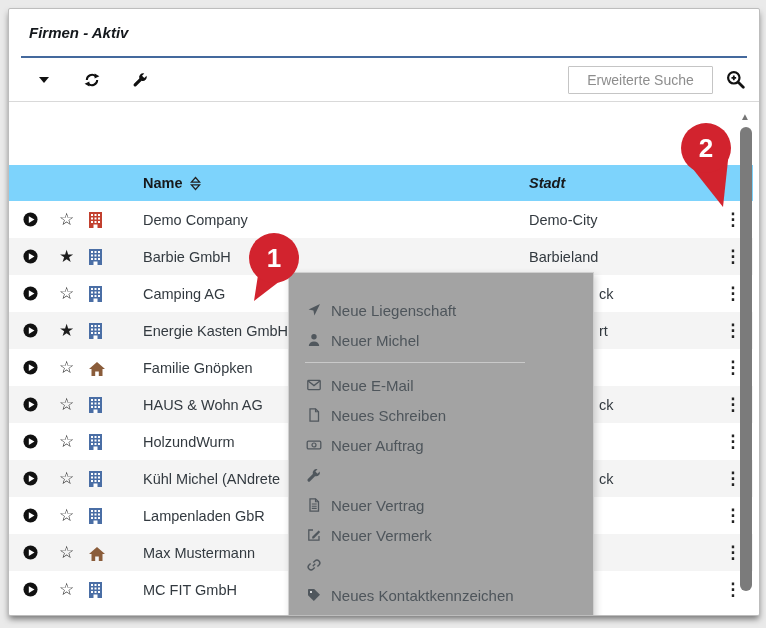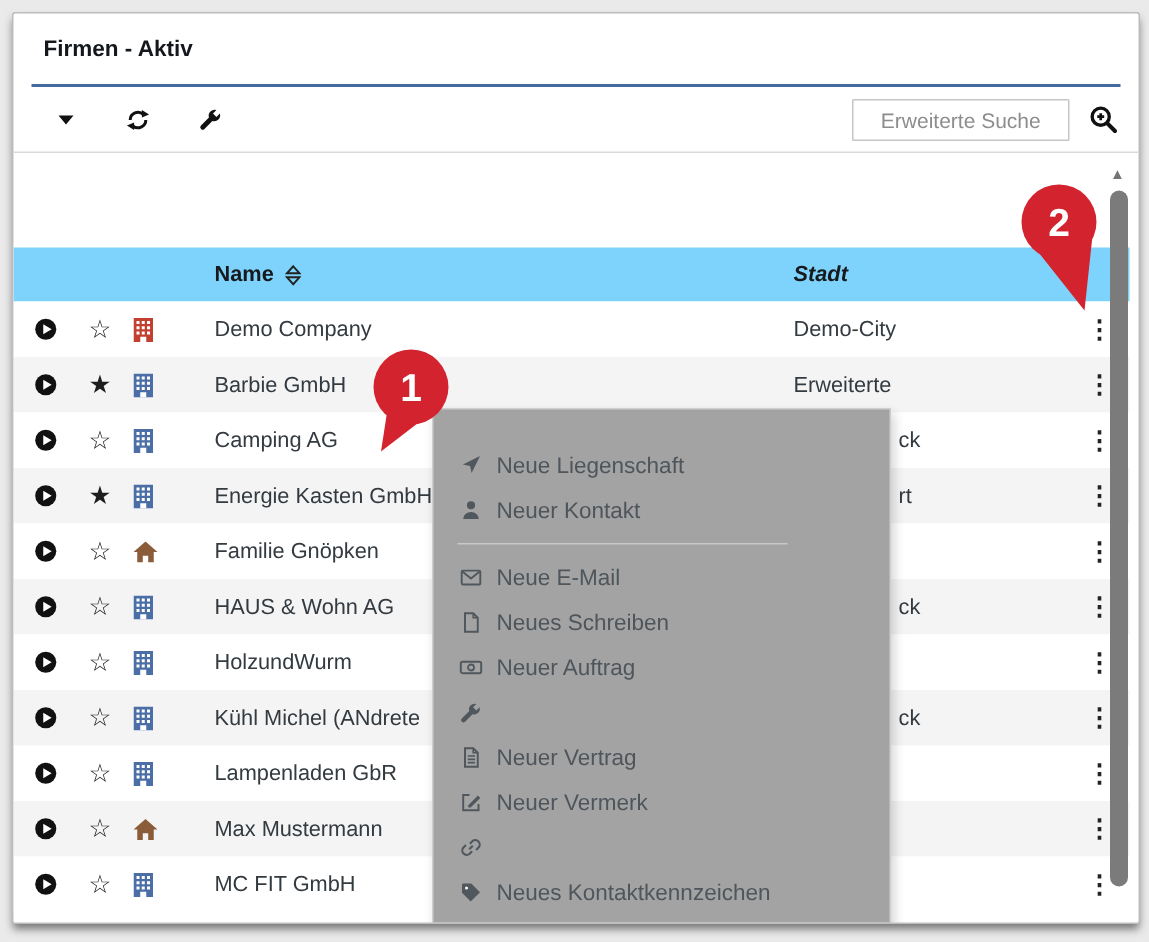--- a/index.html
+++ b/index.html
@@ -10,7 +10,7 @@
   
   .titlebar{height:47px;margin:0 12px;border-bottom:2px solid #44699d;
     display:flex;align-items:center;}
-  .title{font-size:15px;font-weight:bold;color:#14181c;padding-left:8px;}
+  .title{font-size:15px;font-weight:bold;color:#14181c;padding-left:8px;font-style:italic;}
   
   .toolbar{height:43px;border-bottom:1px solid #d9d9d9;display:flex;align-items:center;
     padding:0 10px 0 26px;}

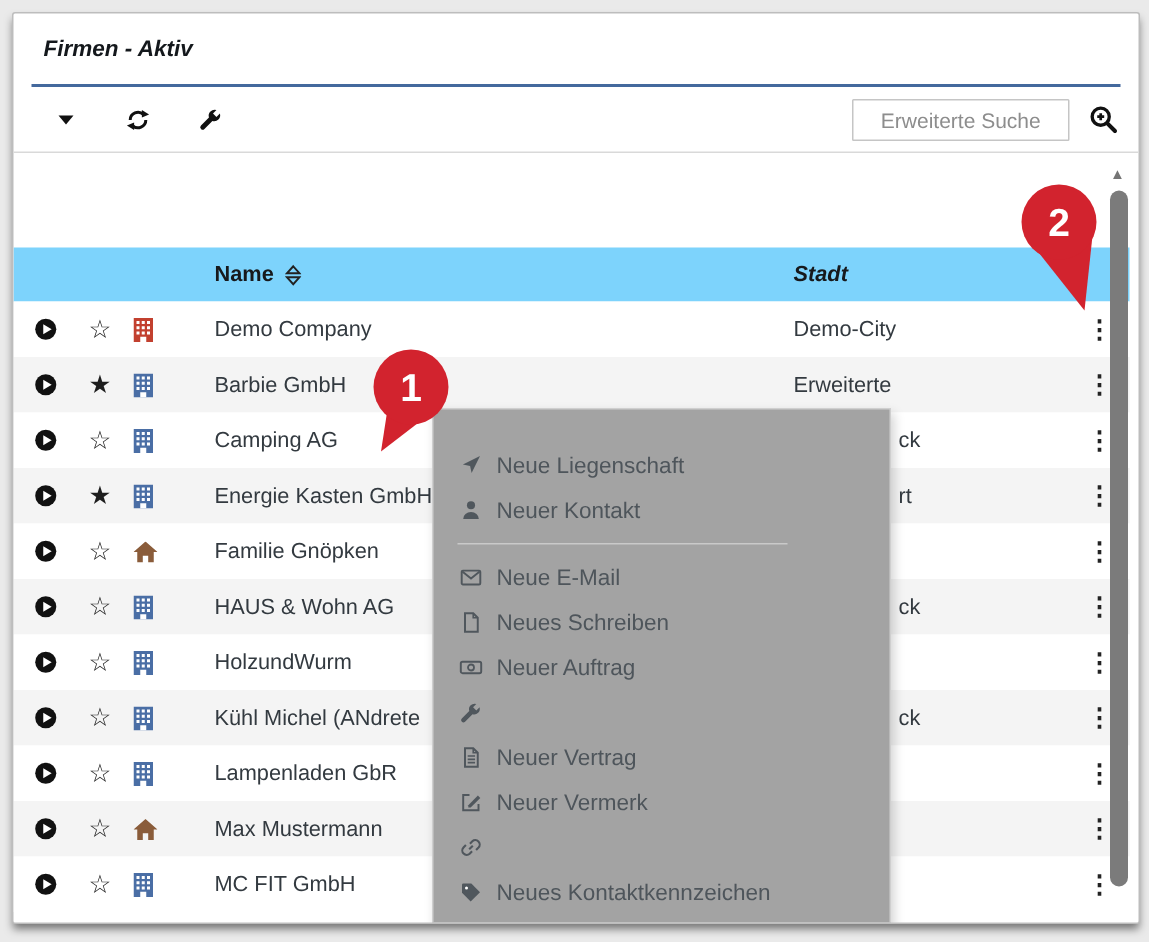--- a/index.html
+++ b/index.html
@@ -219,7 +219,7 @@
             <use href="#ic-building"></use>
           </svg></span>
       <span class="cell-name">Barbie GmbH</span>
-      <span class="cell-stadt">Erweiterte</span>
+      <span class="cell-stadt">Barbieland</span>
       <span class="kebab">⋮</span>
     </div>
     <div class="row">

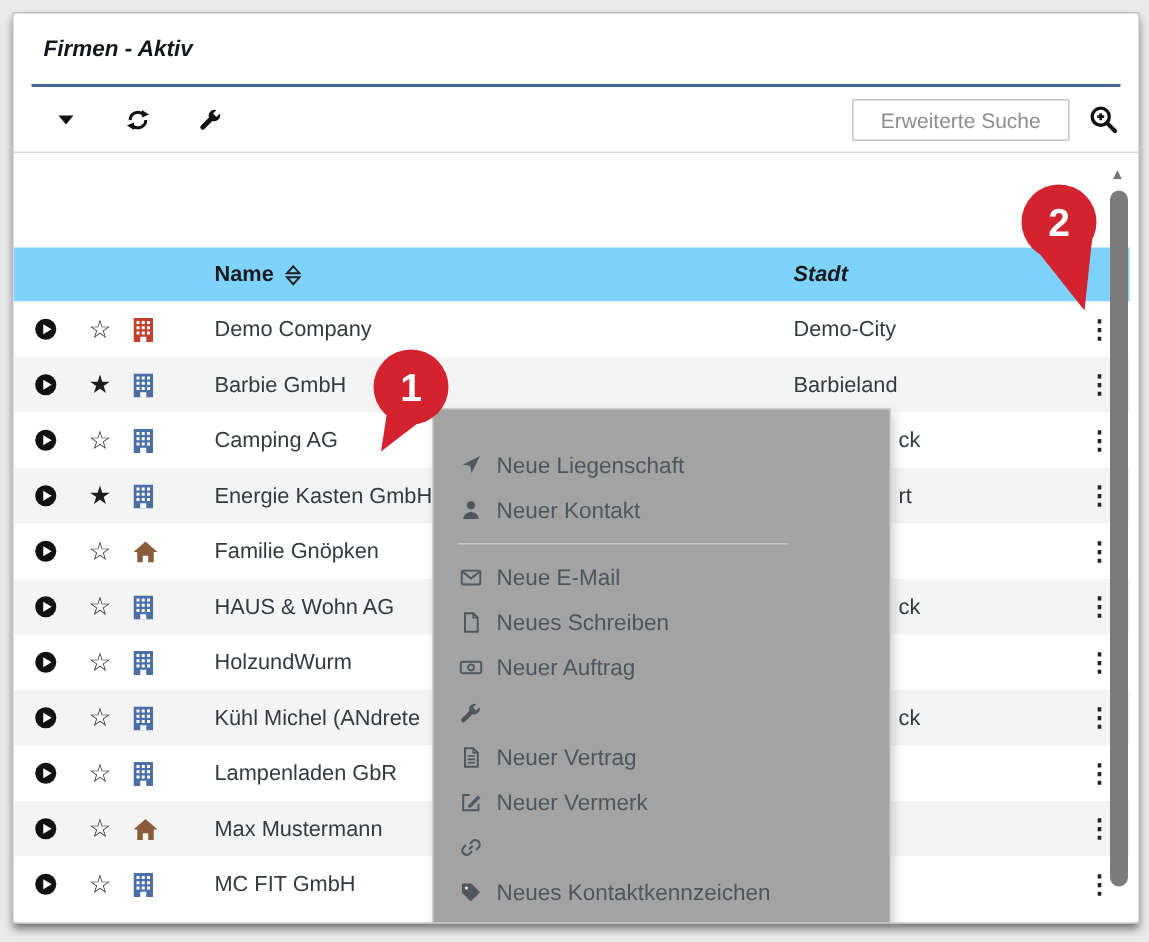--- a/index.html
+++ b/index.html
@@ -366,7 +366,7 @@
       <svg width="16" height="16">
           <use href="#ic-user"></use>
         </svg>
-      <span>Neuer Kontakt</span>
+      <span>Neuer Michel</span>
     </div>
     <hr class="menu-divider">
     <div class="menu-item">

